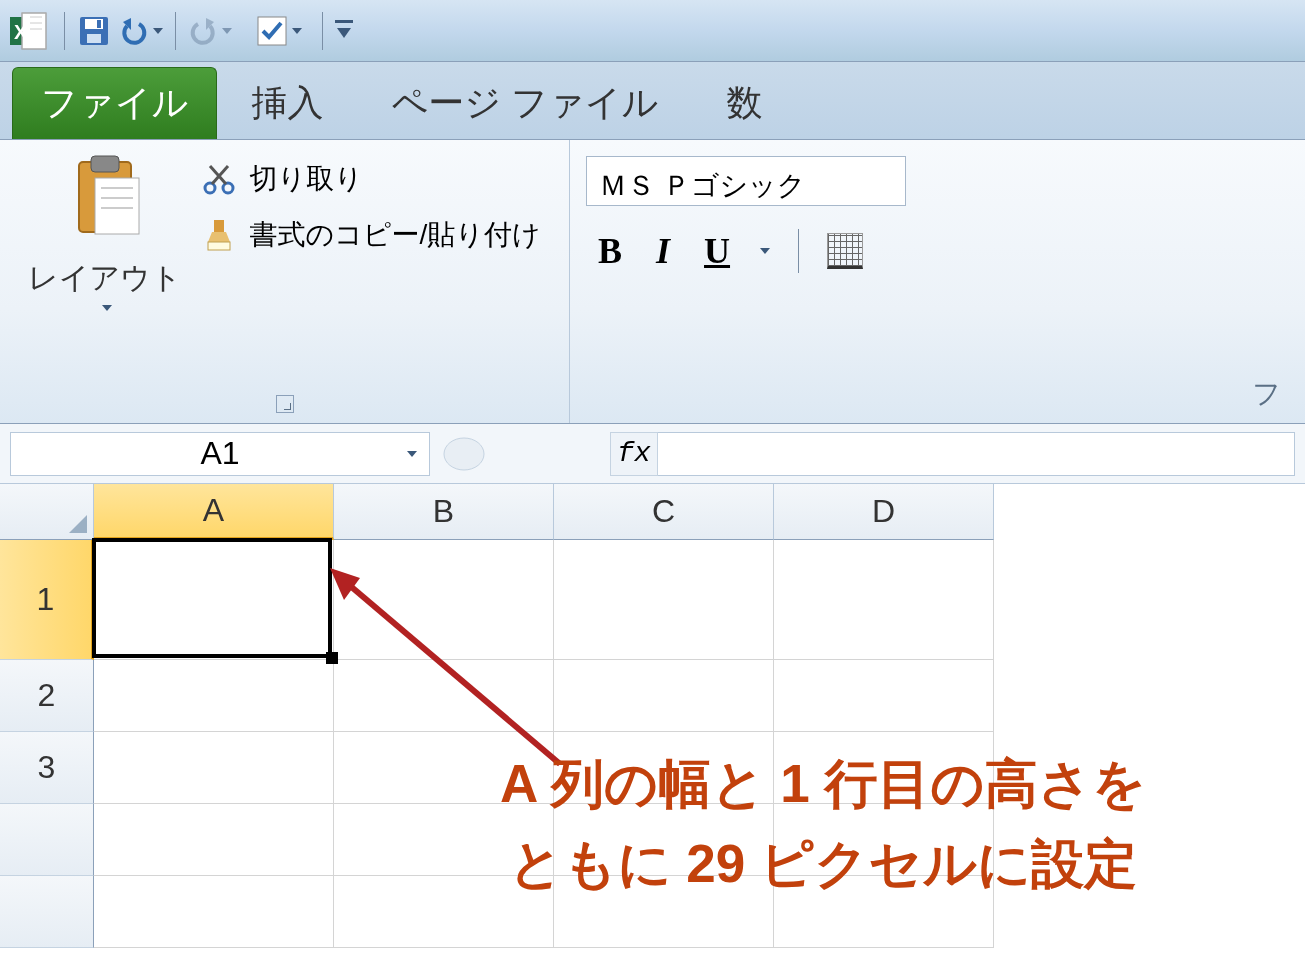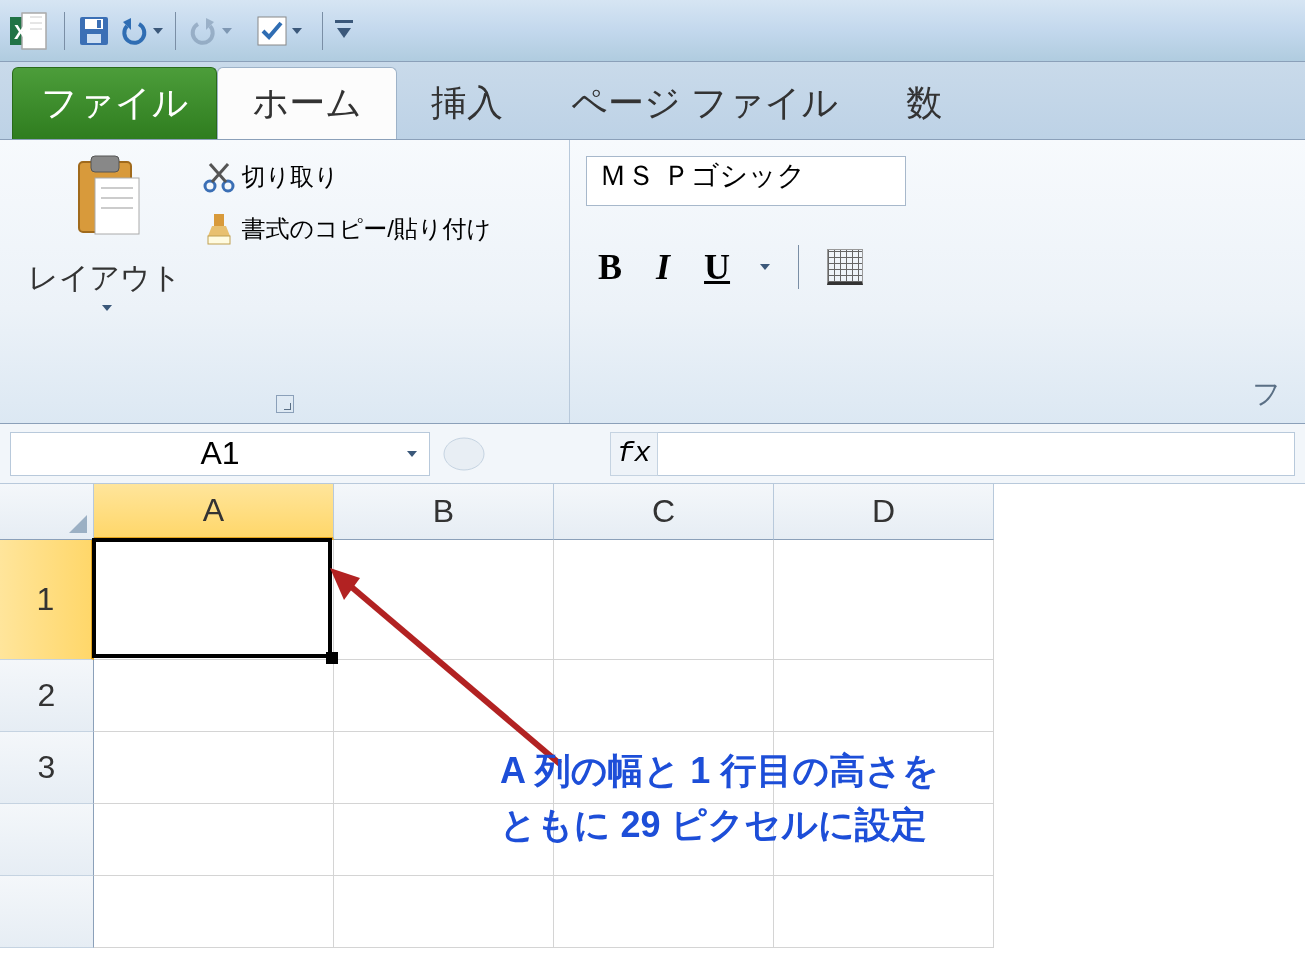--- a/index.html
+++ b/index.html
@@ -392,7 +392,6 @@
 
 <div class="ribbon-tabs">
   <div class="tab-file">ファイル</div>
-  <div class="tab tab-active">ホーム</div>
   <div class="tab">挿入</div>
   <div class="tab">ページ ファイル</div>
   <div class="tab">数</div>

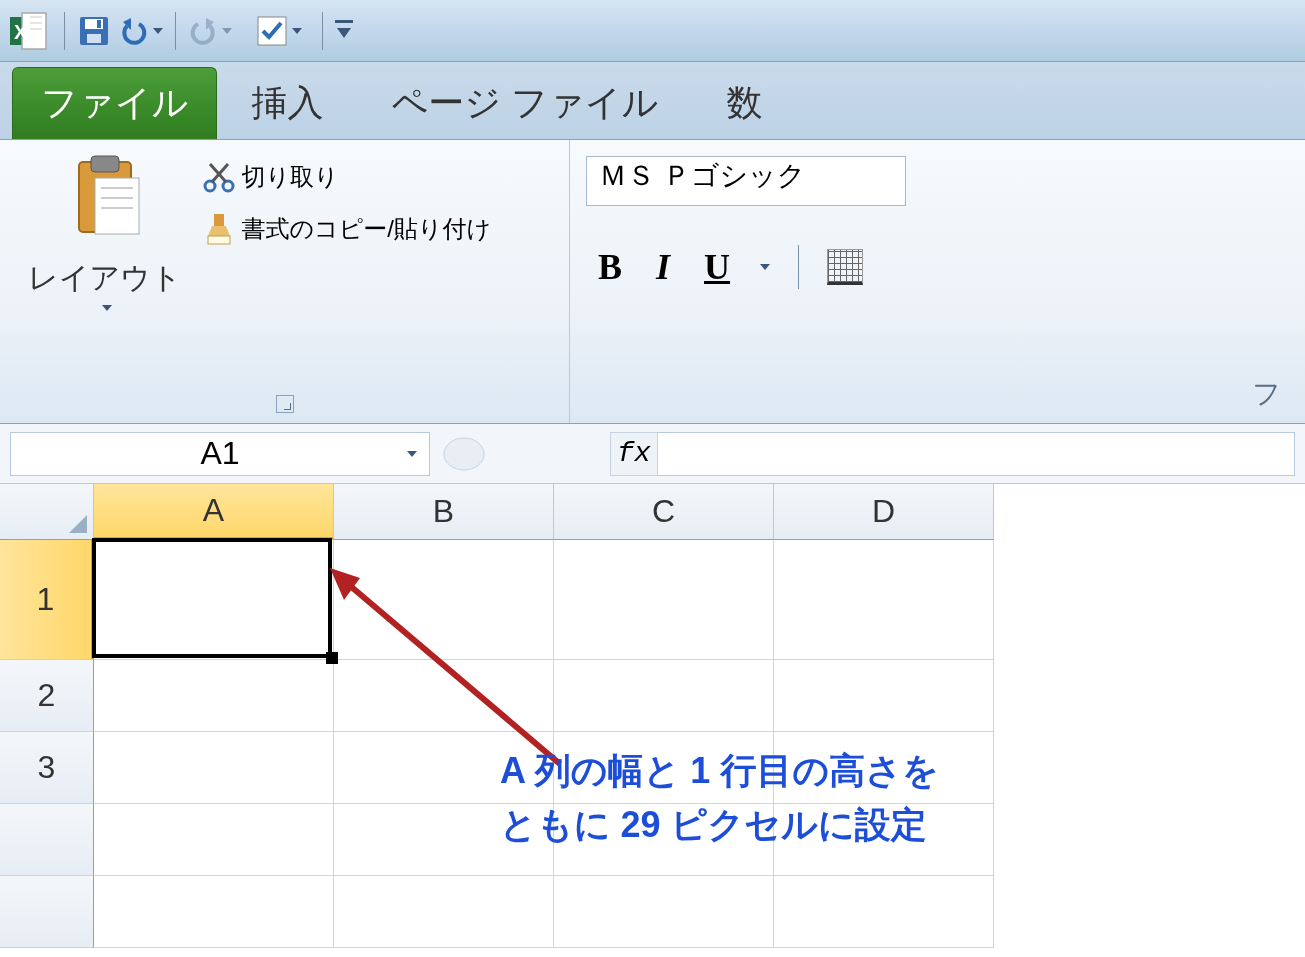--- a/index.html
+++ b/index.html
@@ -153,8 +153,8 @@
     .clip-btn {
       display: flex;
       align-items: center;
-      gap: 6px;
-      font-size: 24px;
+      gap: 14px;
+      font-size: 28px;
       cursor: pointer;
     }
     

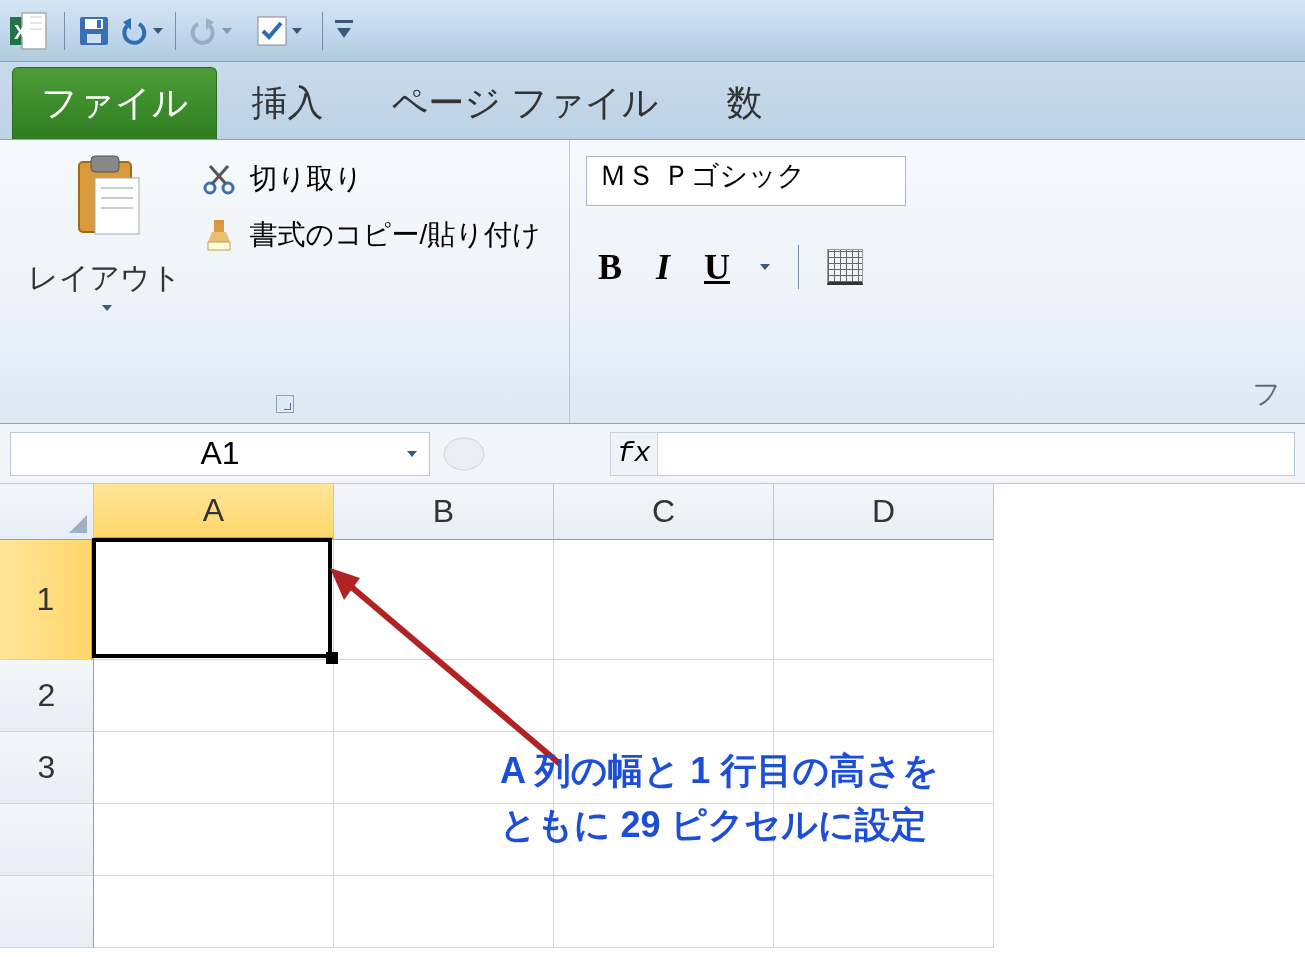--- a/index.html
+++ b/index.html
@@ -165,10 +165,10 @@
       height: 50px;
       width: 320px;
       display: flex;
-      align-items: flex-start;
+      align-items: flex-end;
       padding: 0 12px;
       font-size: 28px;
-      margin: 8px 0 36px 0;
+      margin: 8px 0 20px 0;
     }
     .font-style-row {
       display: flex;

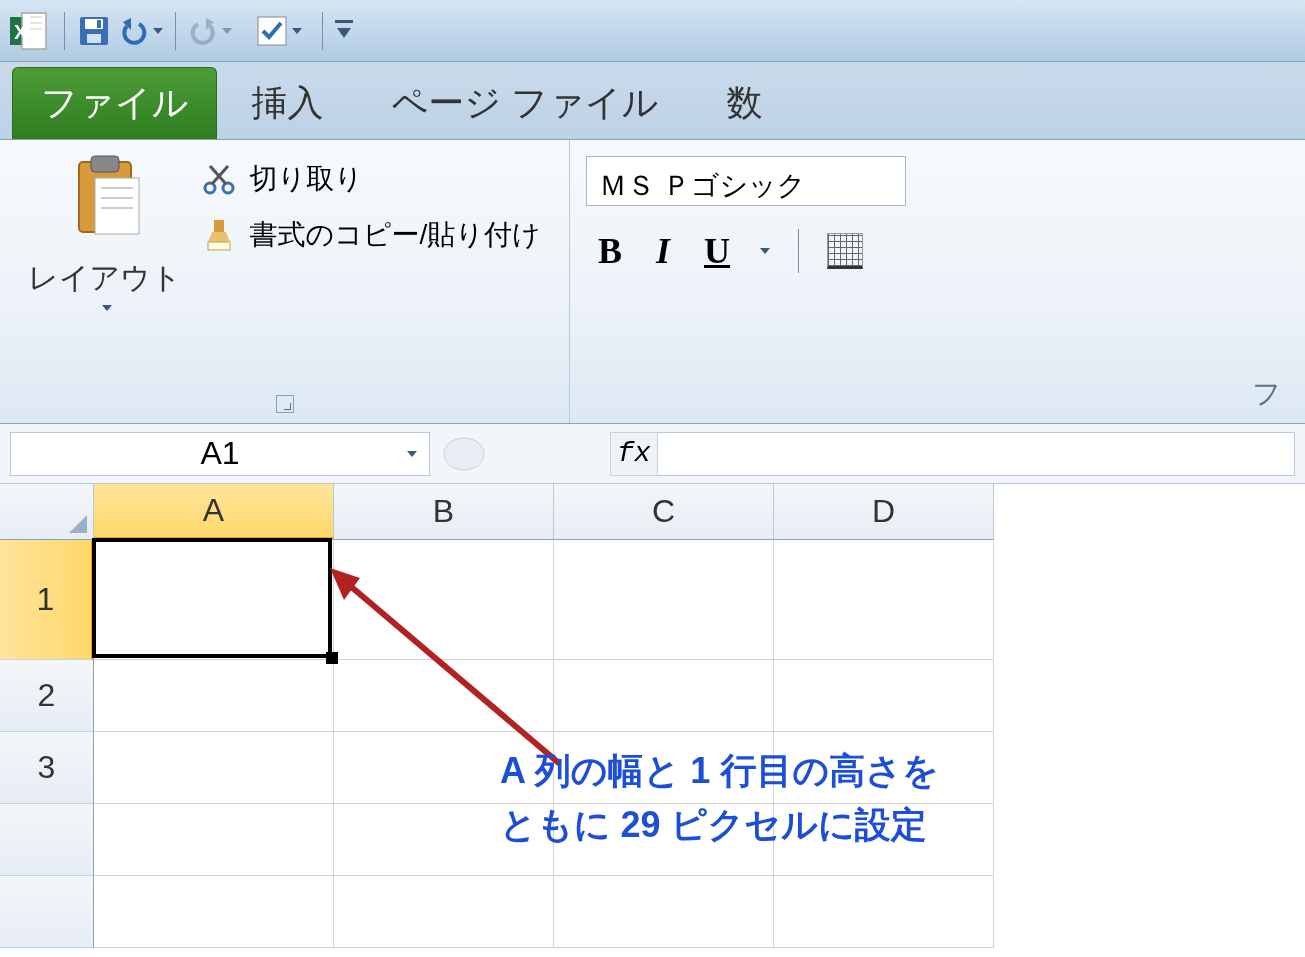--- a/index.html
+++ b/index.html
@@ -328,11 +328,12 @@
       pointer-events: none;
     }
     .annotation-text {
-      color: #1d4ed8;
-      font-size: 36px;
+      color: #c2410c;
+      font-size: 53px;
       font-weight: bold;
       line-height: 1.5;
       white-space: nowrap;
+      text-align: center;
     }
   </style>
 </head>

